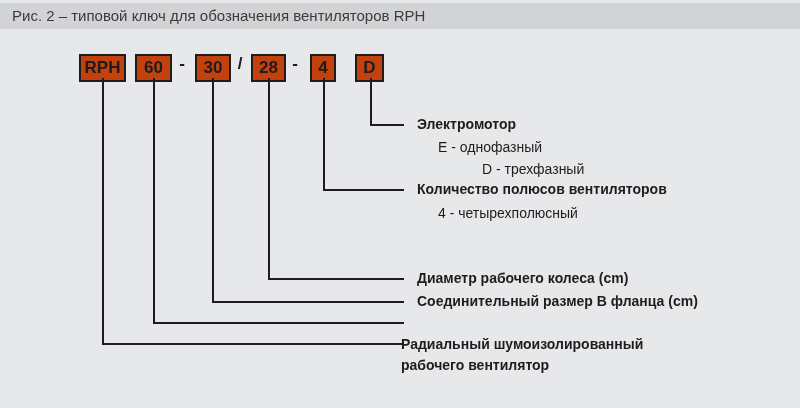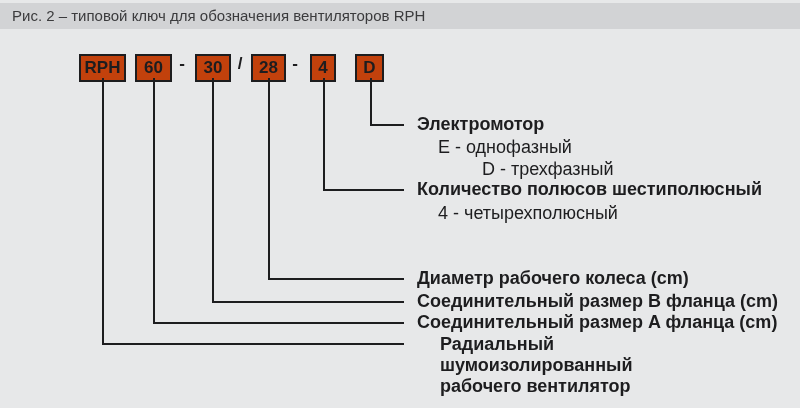--- a/index.html
+++ b/index.html
@@ -61,7 +61,7 @@
   }
   .label {
     position: absolute;
-    font-size: 18px;
+    font-size: 14px;
     line-height: 18px;
     color: #1d1d1f;
     white-space: nowrap;

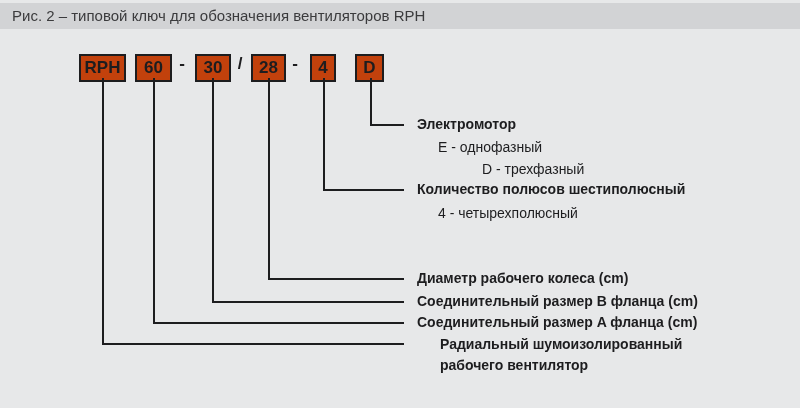--- a/index.html
+++ b/index.html
@@ -111,7 +111,7 @@
   <div class="label" style="left:438px;top:138px;">E - однофазный</div>
   <div class="label" style="left:438px;top:160px;margin-left:44px;">D - трехфазный</div>
 
-  <div class="label bold" style="left:417px;top:180px;">Количество полюсов шестиполюсный</div>
+  <div class="label bold" style="left:417px;top:180px;">Количество полюсов вентиляторов</div>
   <div class="label" style="left:438px;top:204px;">4 - четырехполюсный</div>
 
   <div class="label bold" style="left:417px;top:292px;">Соединительный размер B фланца (cm)</div>

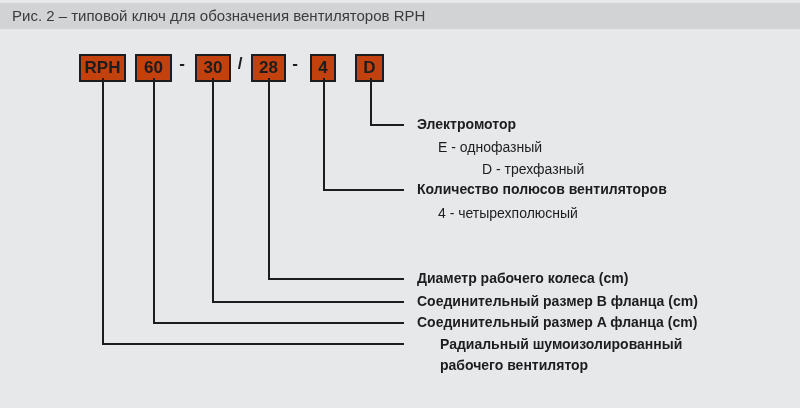--- a/index.html
+++ b/index.html
@@ -116,7 +116,6 @@
 
   <div class="label bold" style="left:417px;top:292px;">Соединительный размер B фланца (cm)</div>
   <div class="label bold" style="left:417px;top:269px;">Диаметр рабочего колеса (cm)</div>
-  <div class="label bold" style="left:417px;top:313px;">Соединительный размер A фланца (cm)</div>
 
   <div class="label bold two-line" style="left:440px;top:334px;width:300px;">
     <div>Радиальный шумоизолированный</div>

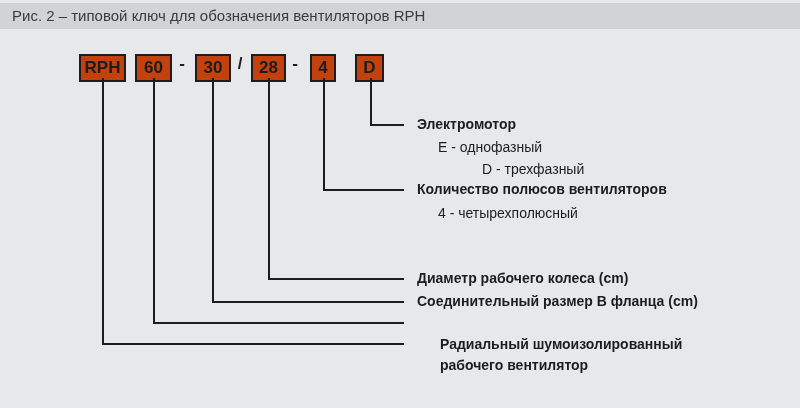--- a/index.html
+++ b/index.html
@@ -117,7 +117,7 @@
   <div class="label bold" style="left:417px;top:292px;">Соединительный размер B фланца (cm)</div>
   <div class="label bold" style="left:417px;top:269px;">Диаметр рабочего колеса (cm)</div>
 
-  <div class="label bold two-line" style="left:440px;top:334px;width:300px;">
+  <div class="label bold two-line" style="left:401px;top:334px;width:300px;">
     <div>Радиальный шумоизолированный</div>
     <div>рабочего вентилятор</div>
   </div>

